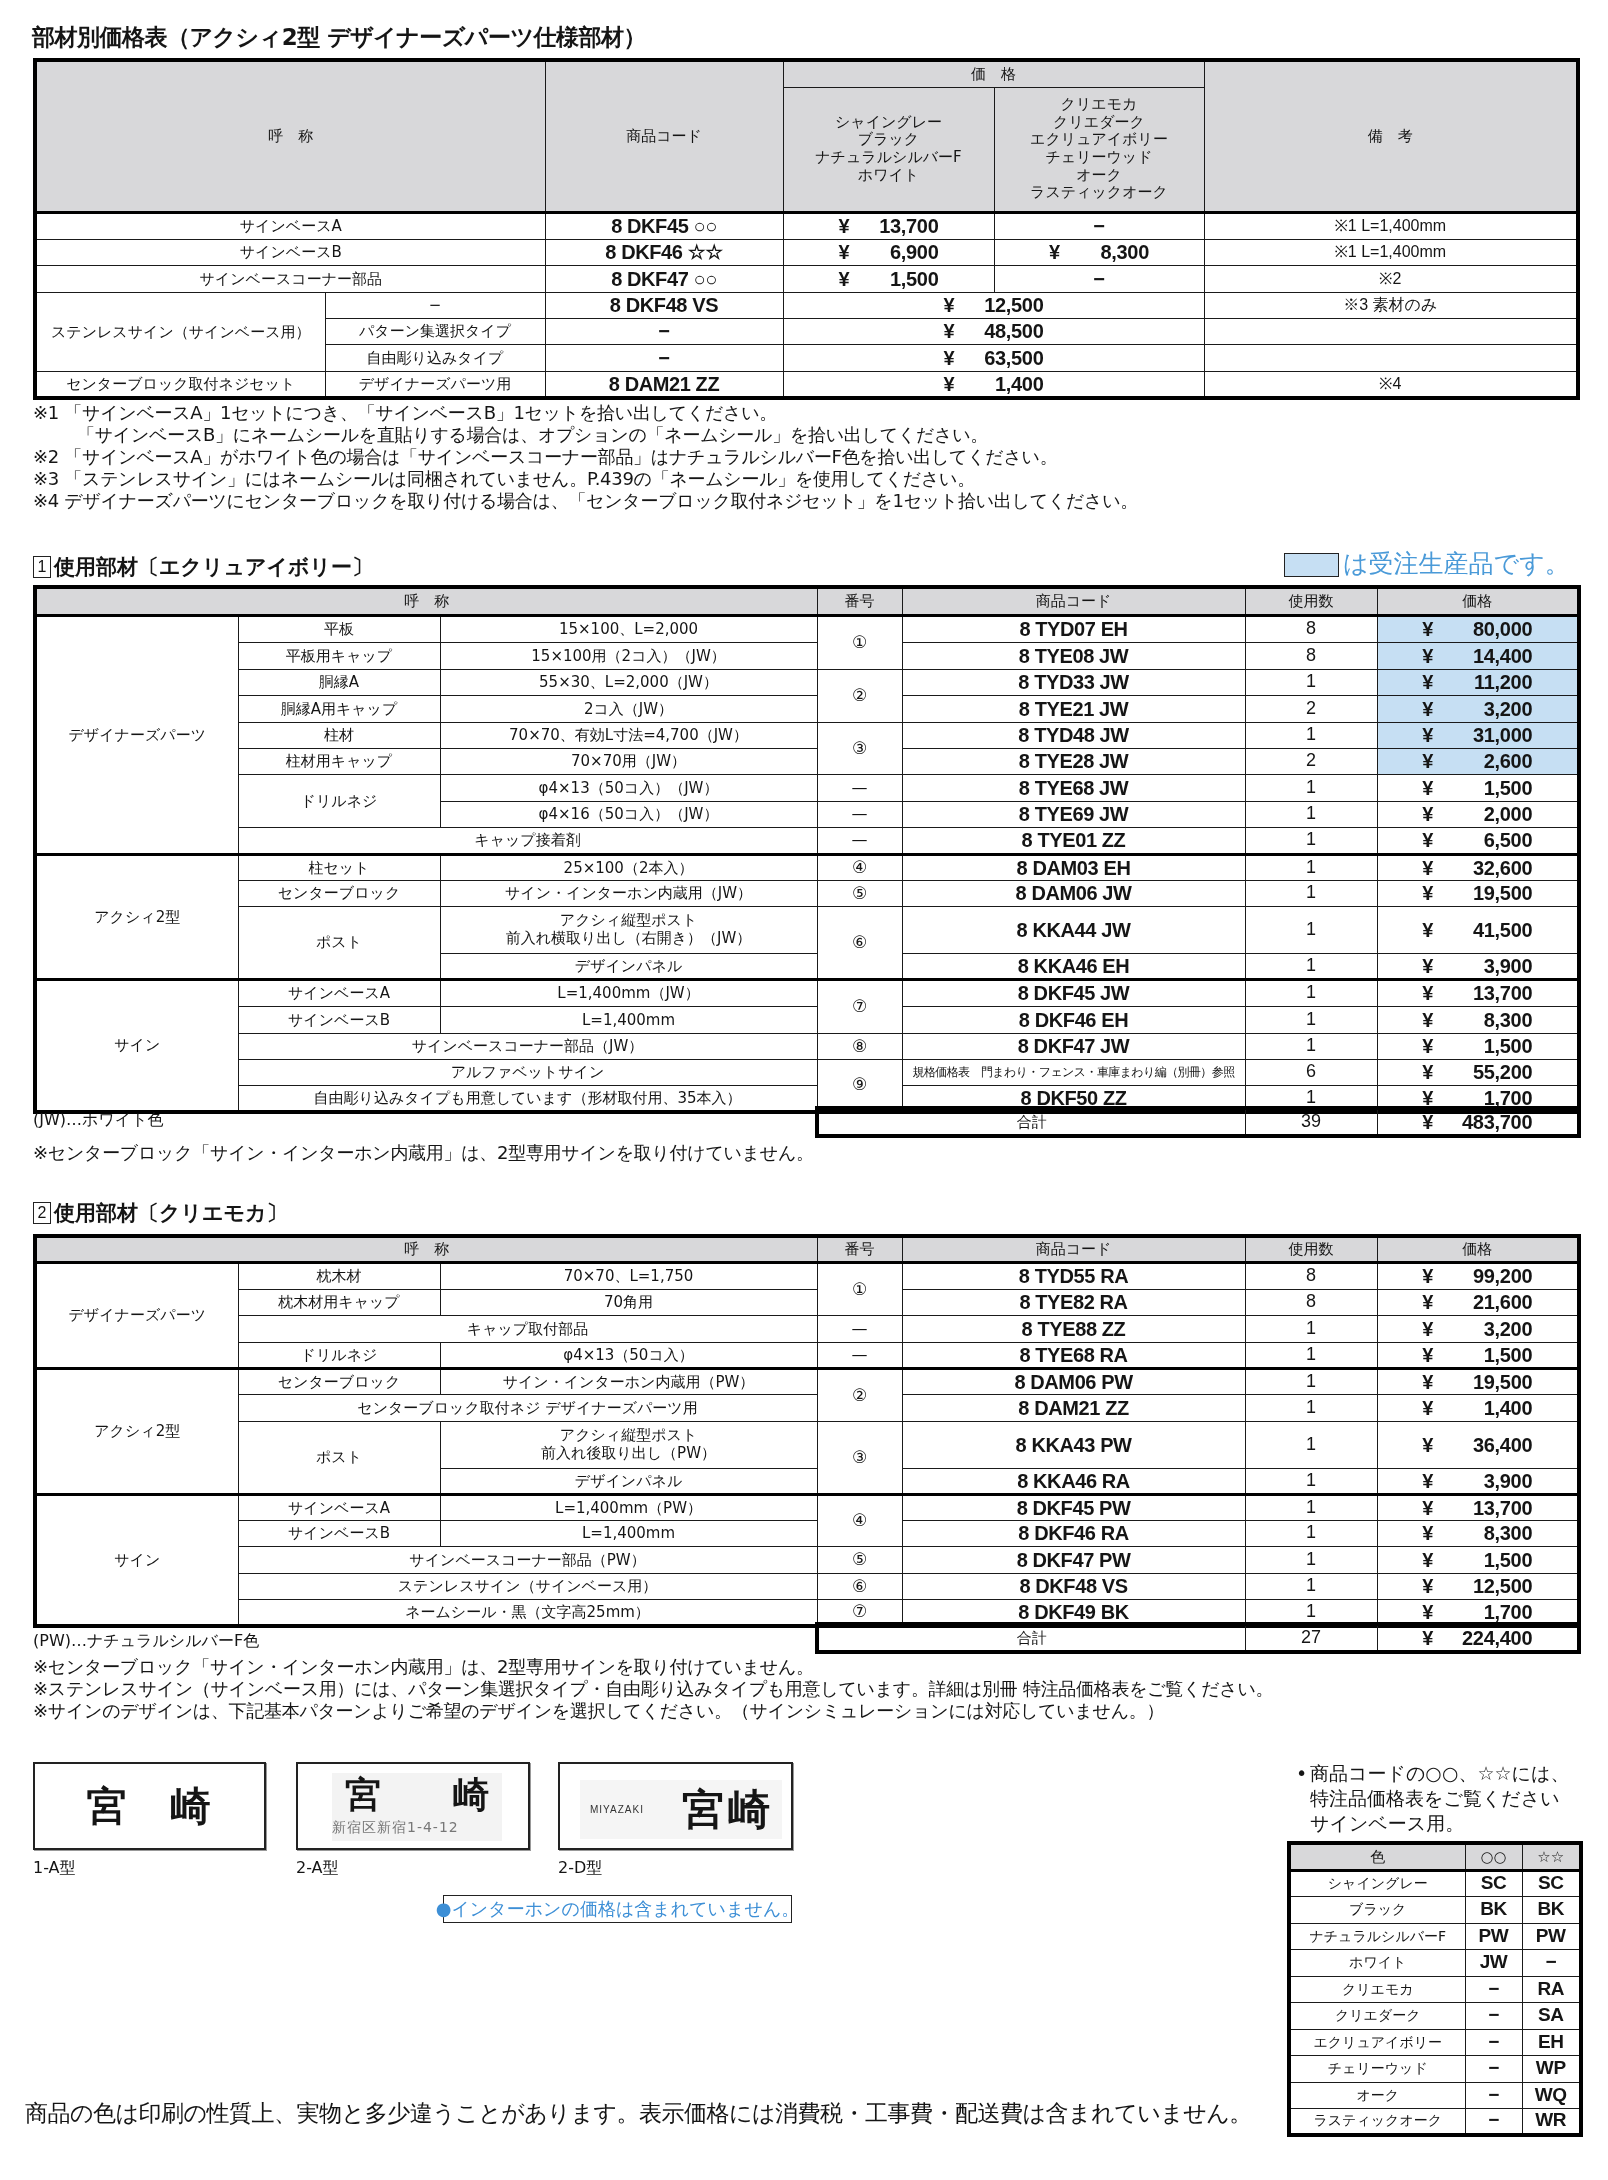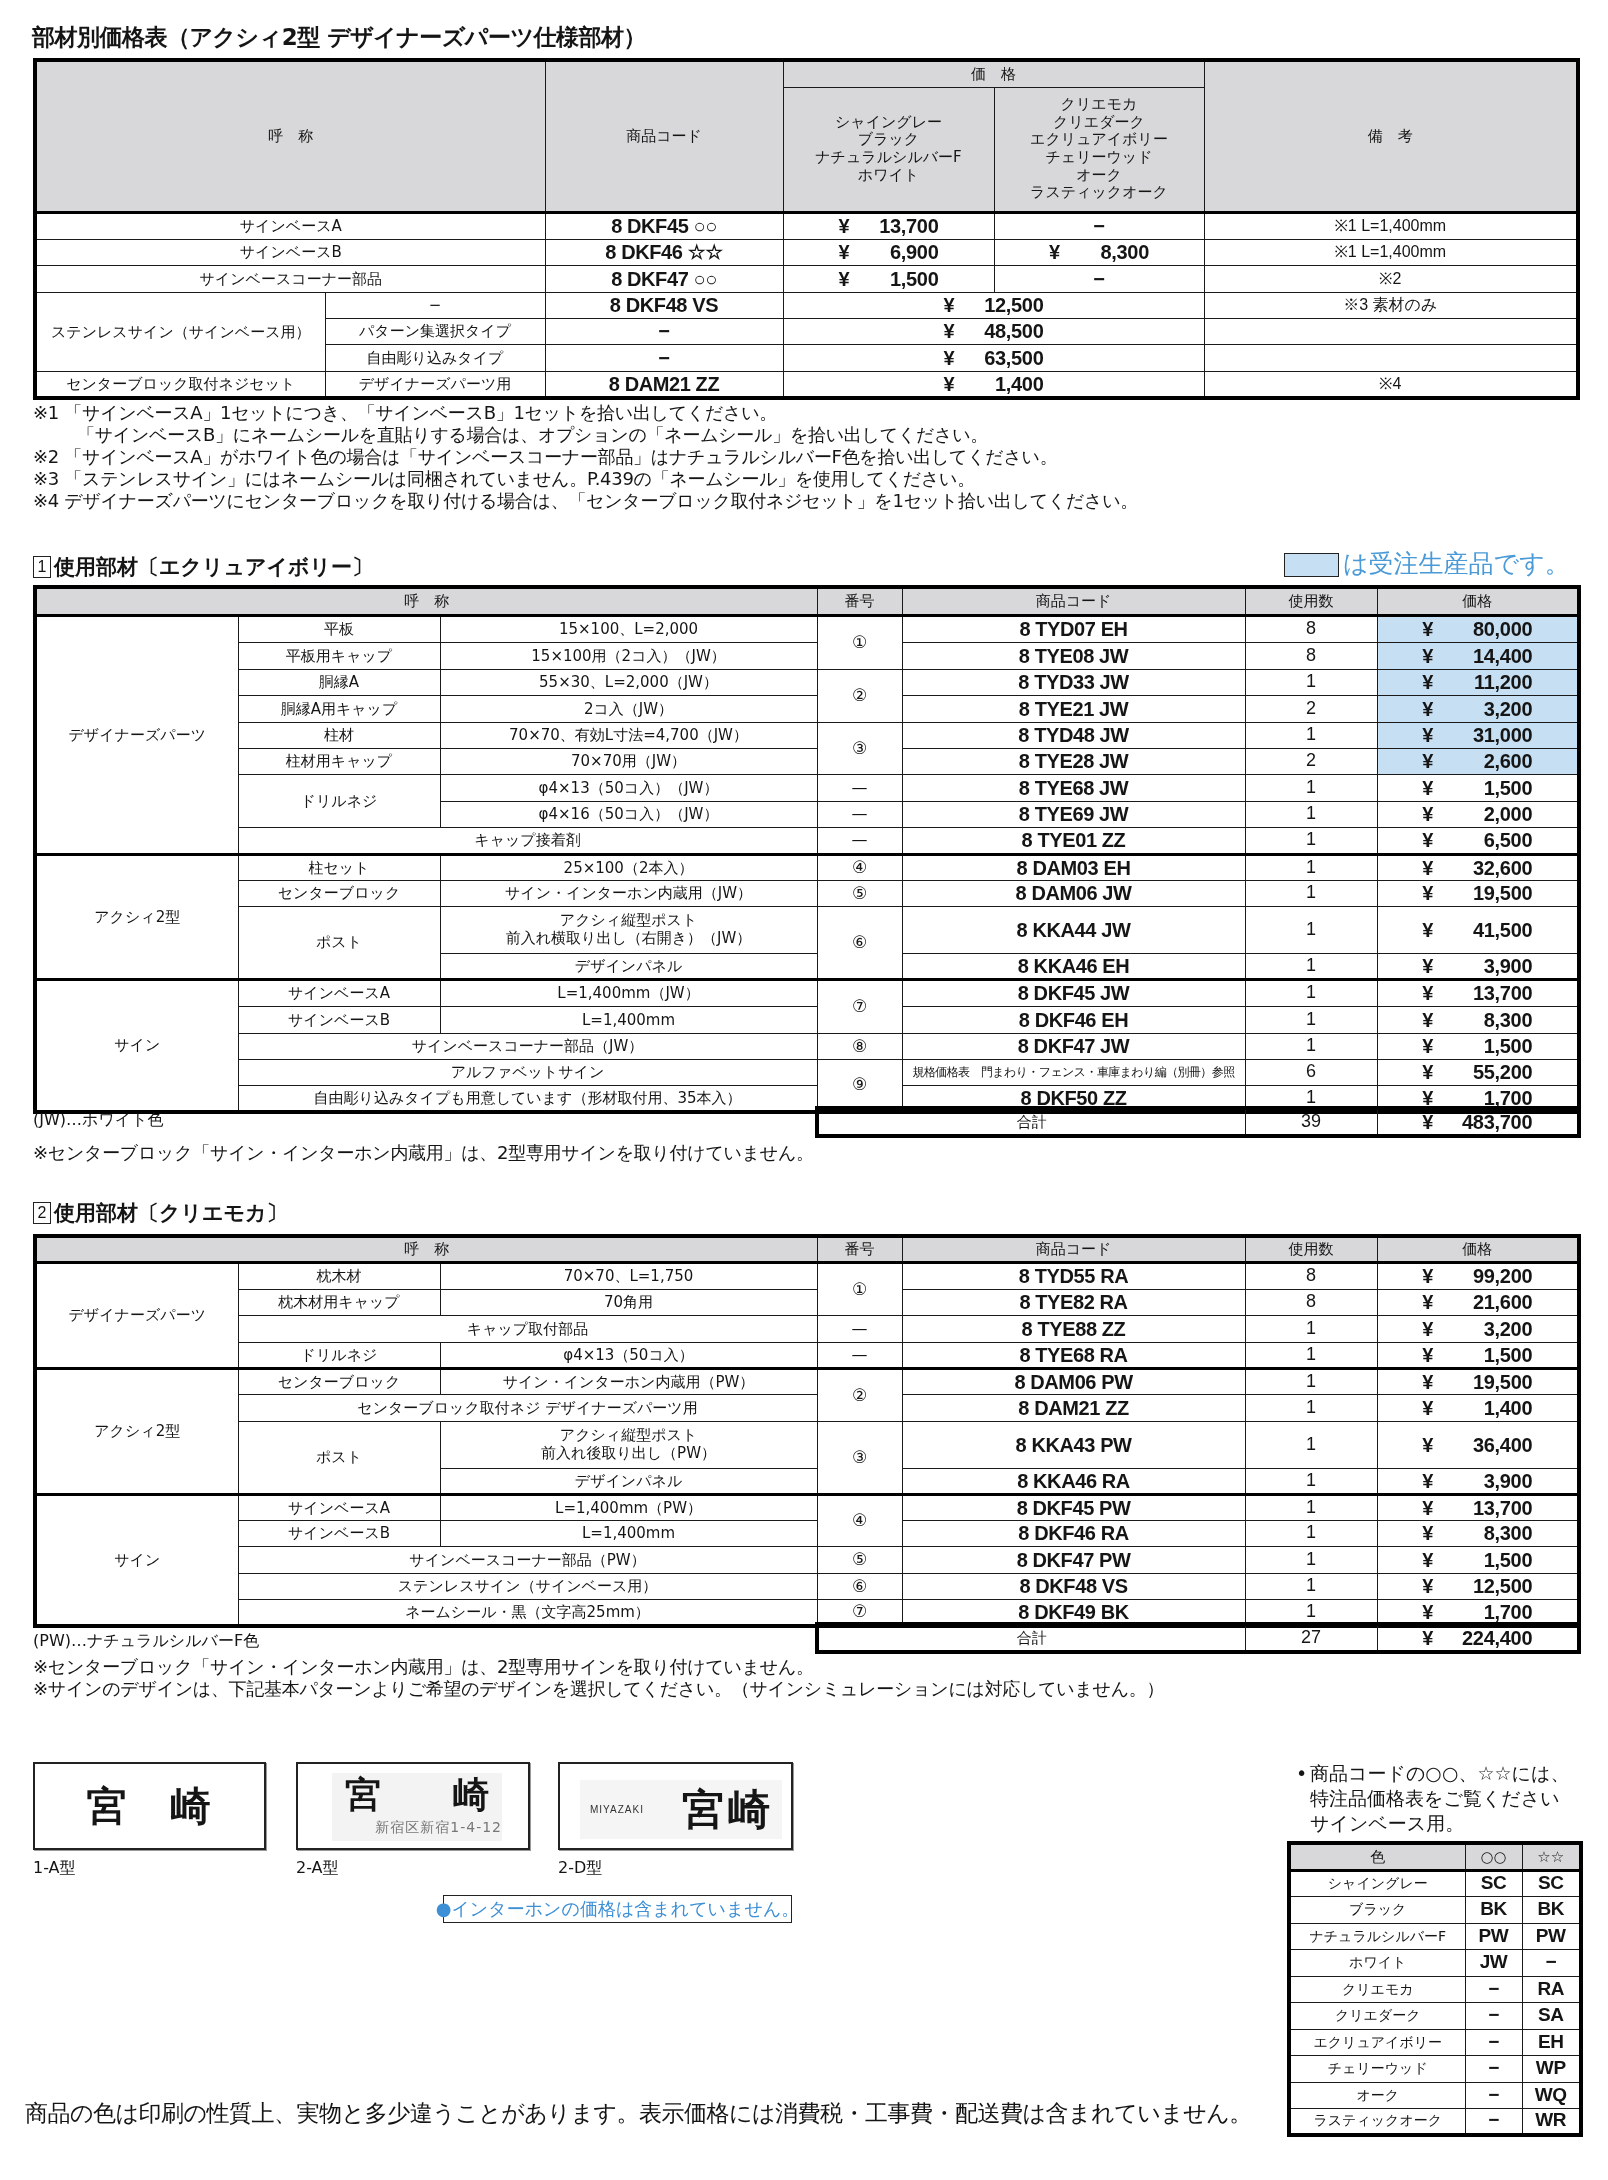--- a/index.html
+++ b/index.html
@@ -620,6 +620,7 @@
 <div class="abs sub-note" style="left:33px;top:1630px">(PW)…ナチュラルシルバーF色</div>
 <div class="abs note" style="left:33px;top:1656px">
   <div>※センターブロック「サイン・インターホン内蔵用」は、2型専用サインを取り付けていません。</div>
+  <div>※ステンレスサイン（サインベース用）には、パターン集選択タイプ・自由彫り込みタイプも用意しています。詳細は別冊 特注品価格表をご覧ください。</div>
   <div>※サインのデザインは、下記基本パターンよりご希望のデザインを選択してください。（サインシミュレーションには対応していません。）</div>
 </div>
 

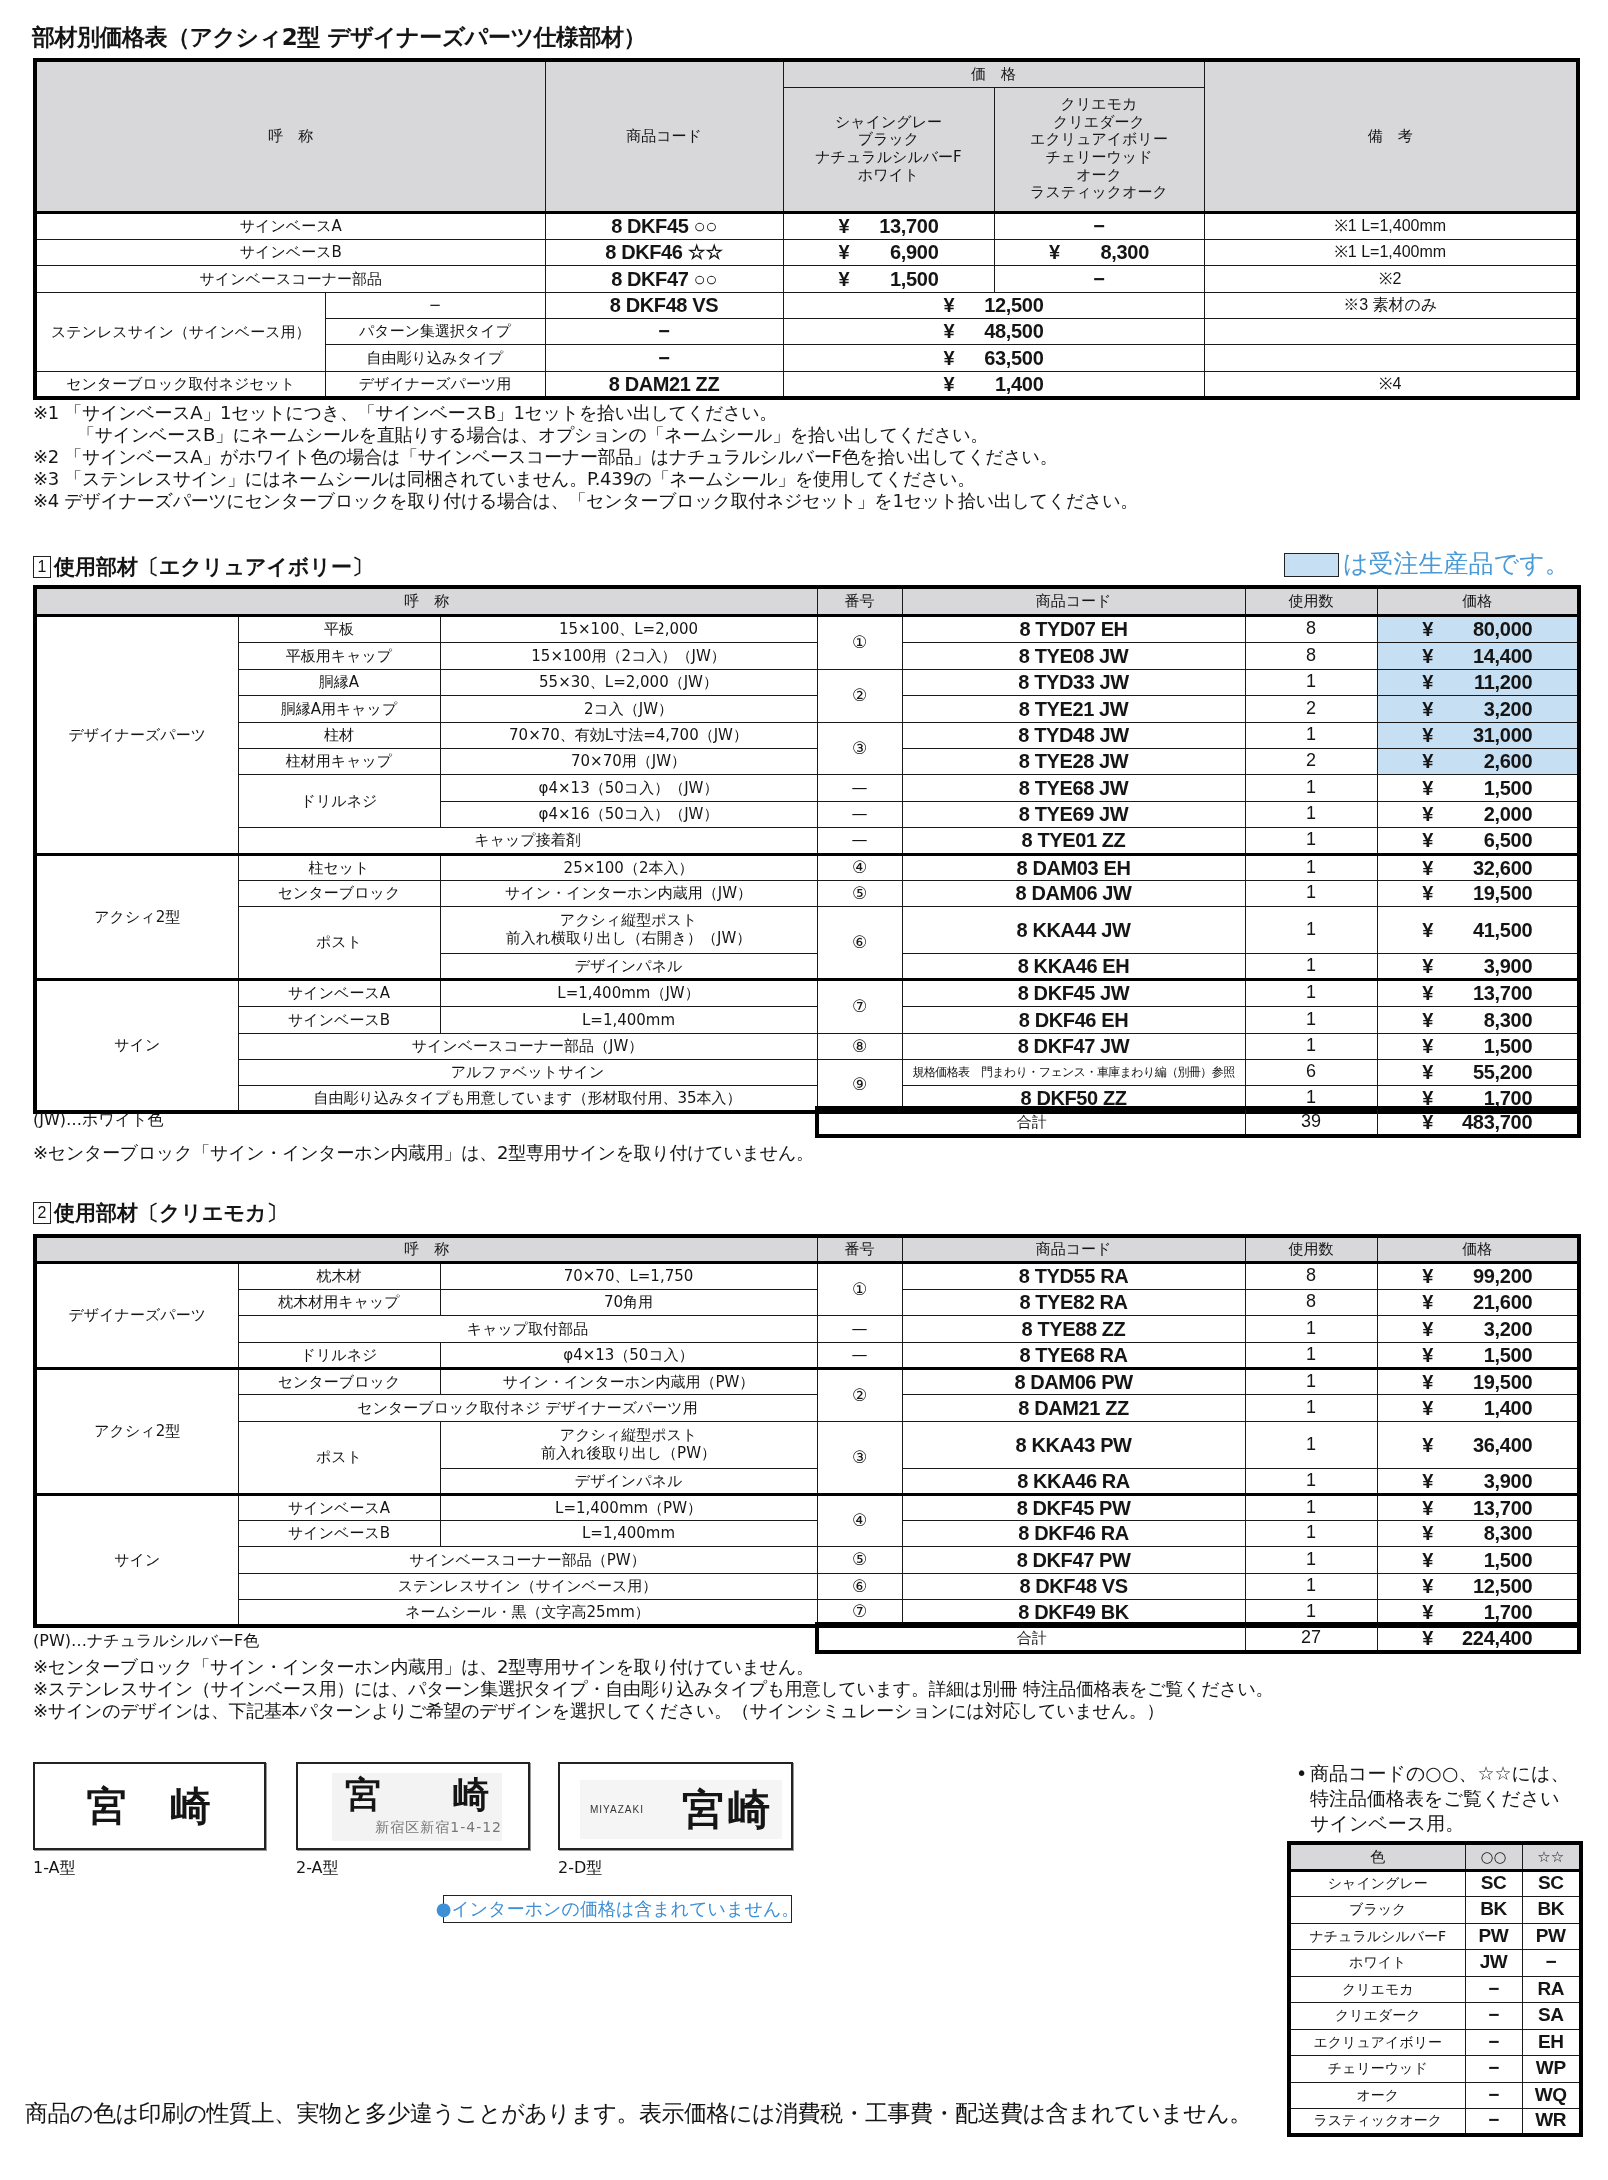--- a/index.html
+++ b/index.html
@@ -34,7 +34,7 @@
 .sign-1a-name{width:100%;height:100%;display:flex;align-items:center;justify-content:center;font-size:40px;font-weight:bold;letter-spacing:2px}
 .sign-2a-inner{left:34px;top:9px;width:170px;height:68px;background:#f3f3f3}
 .sign-2a-name{position:absolute;left:0;right:0;top:2px;text-align:center;font-size:36px;font-weight:bold;line-height:40px}
-.sign-2a-addr{position:absolute;left:0;right:0;bottom:4px;text-align:right;font-size:14px;color:#777;letter-spacing:1px}
+.sign-2a-addr{position:absolute;left:0;right:0;bottom:4px;text-align:left;font-size:14px;color:#777;letter-spacing:1px}
 .sign-2d-inner{left:20px;top:16px;width:202px;height:59px;background:#f5f5f5;display:flex;align-items:center;justify-content:space-between;padding:0 8px 0 10px}
 .sign-2d-romaji{font-family:Liberation Sans, sans-serif;font-size:10px;letter-spacing:1px;color:#333}
 .sign-2d-name{font-family:"DejaVu Serif",serif;font-size:42px;font-weight:bold;letter-spacing:4px;line-height:50px}

